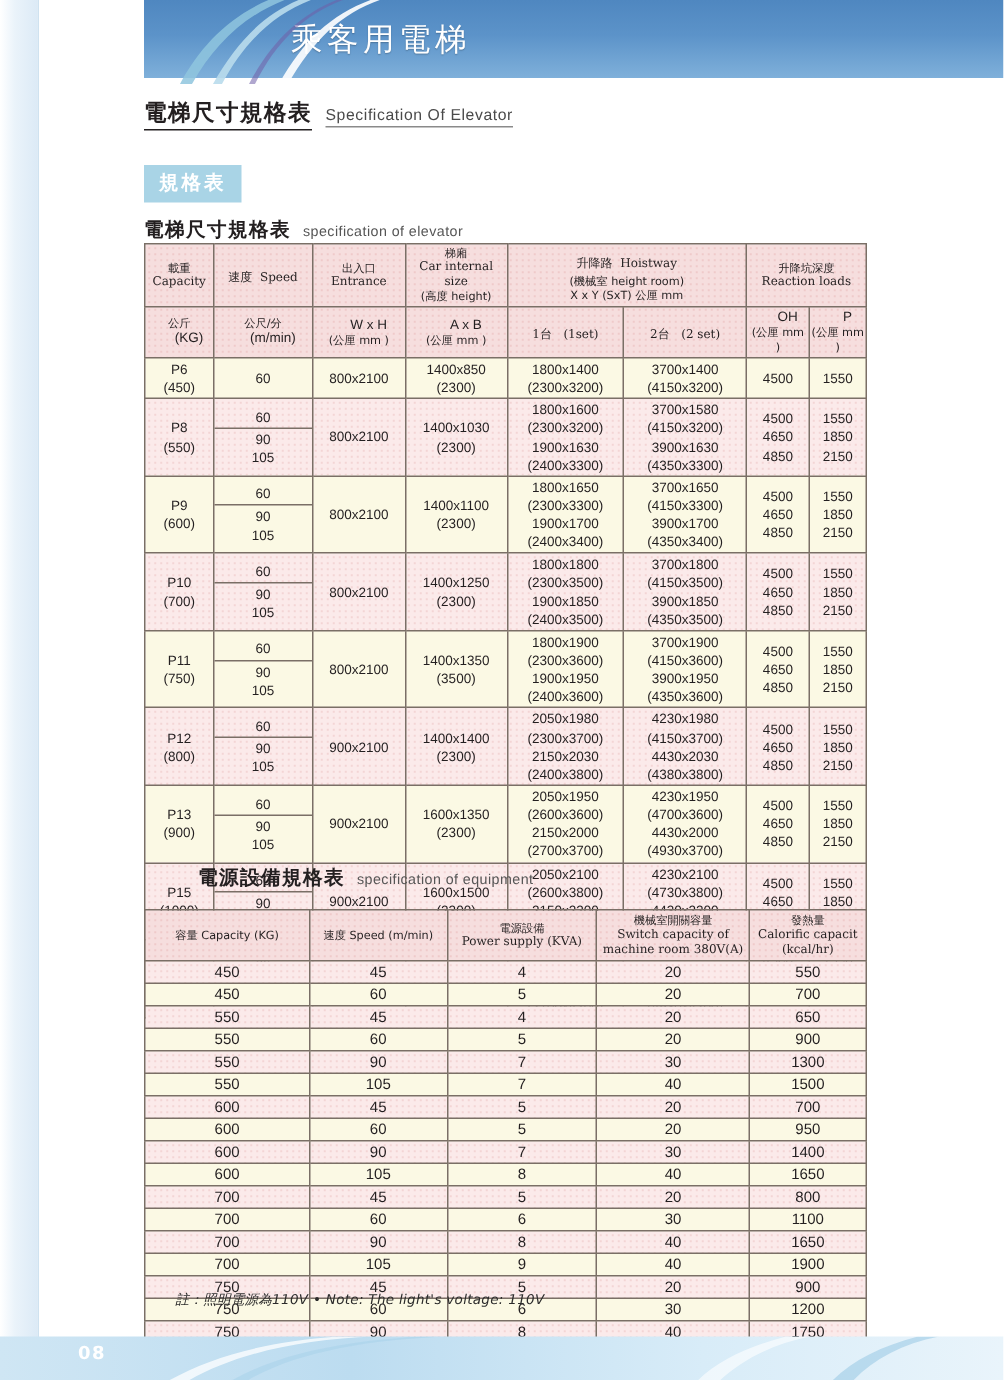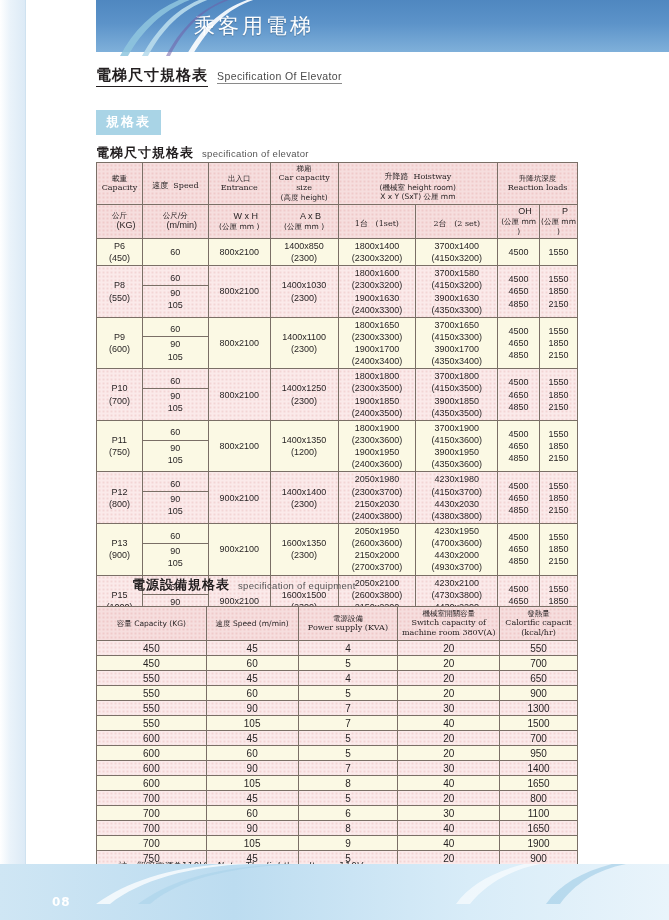--- a/index.html
+++ b/index.html
@@ -196,7 +196,7 @@
       </th>
       <th class="hdr1">
         <span class="hdr-cn">梯廂</span>
-        <span class="hdr-en">Car capacity size</span>
+        <span class="hdr-en">Car internal size</span>
         <span class="hdr-cn">(高度 height)</span>
       </th>
       <th class="hdr1" colspan="2">

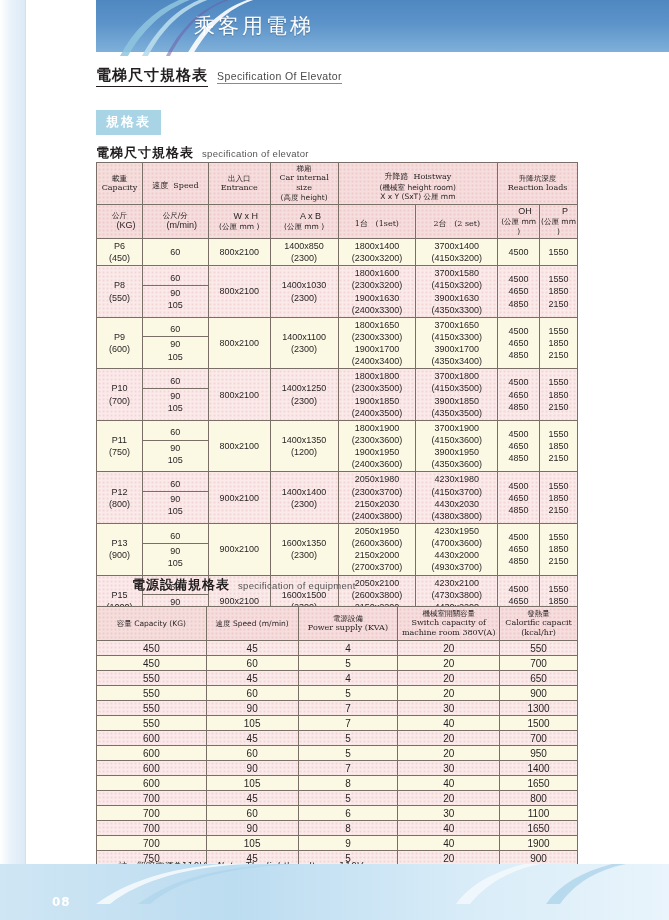--- a/index.html
+++ b/index.html
@@ -348,7 +348,7 @@
         </td>
         <td class="rowA val">800x2100</td>
         <td class="rowA val">1400x1350
-(1200)</td>
+(3500)</td>
         <td class="rowA val">1800x1900
 (2300x3600)
 1900x1950

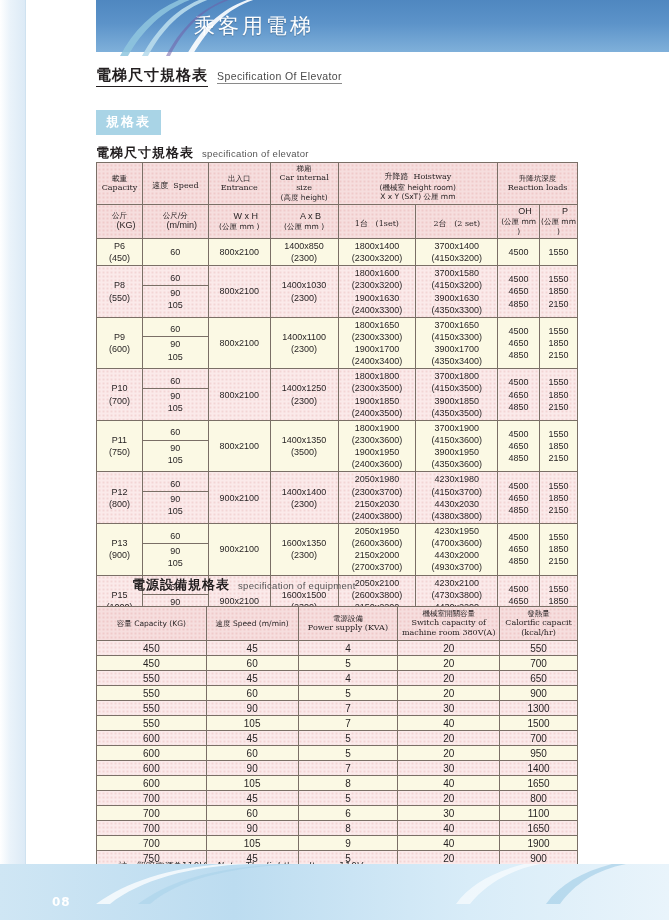--- a/index.html
+++ b/index.html
@@ -131,7 +131,7 @@
 
   
   .botbar{
-    position:absolute; left:0; bottom:0; width:100%; height:56px;
+    position:absolute; left:0; bottom:0; width:100%; height:29px;
     background:linear-gradient(to right,#cfe6f4 0%,#bcdcf0 35%,#d8ecf8 70%,#e9f4fb 100%);
   }
   .botbar .wave{ position:absolute; inset:0; overflow:hidden; }

